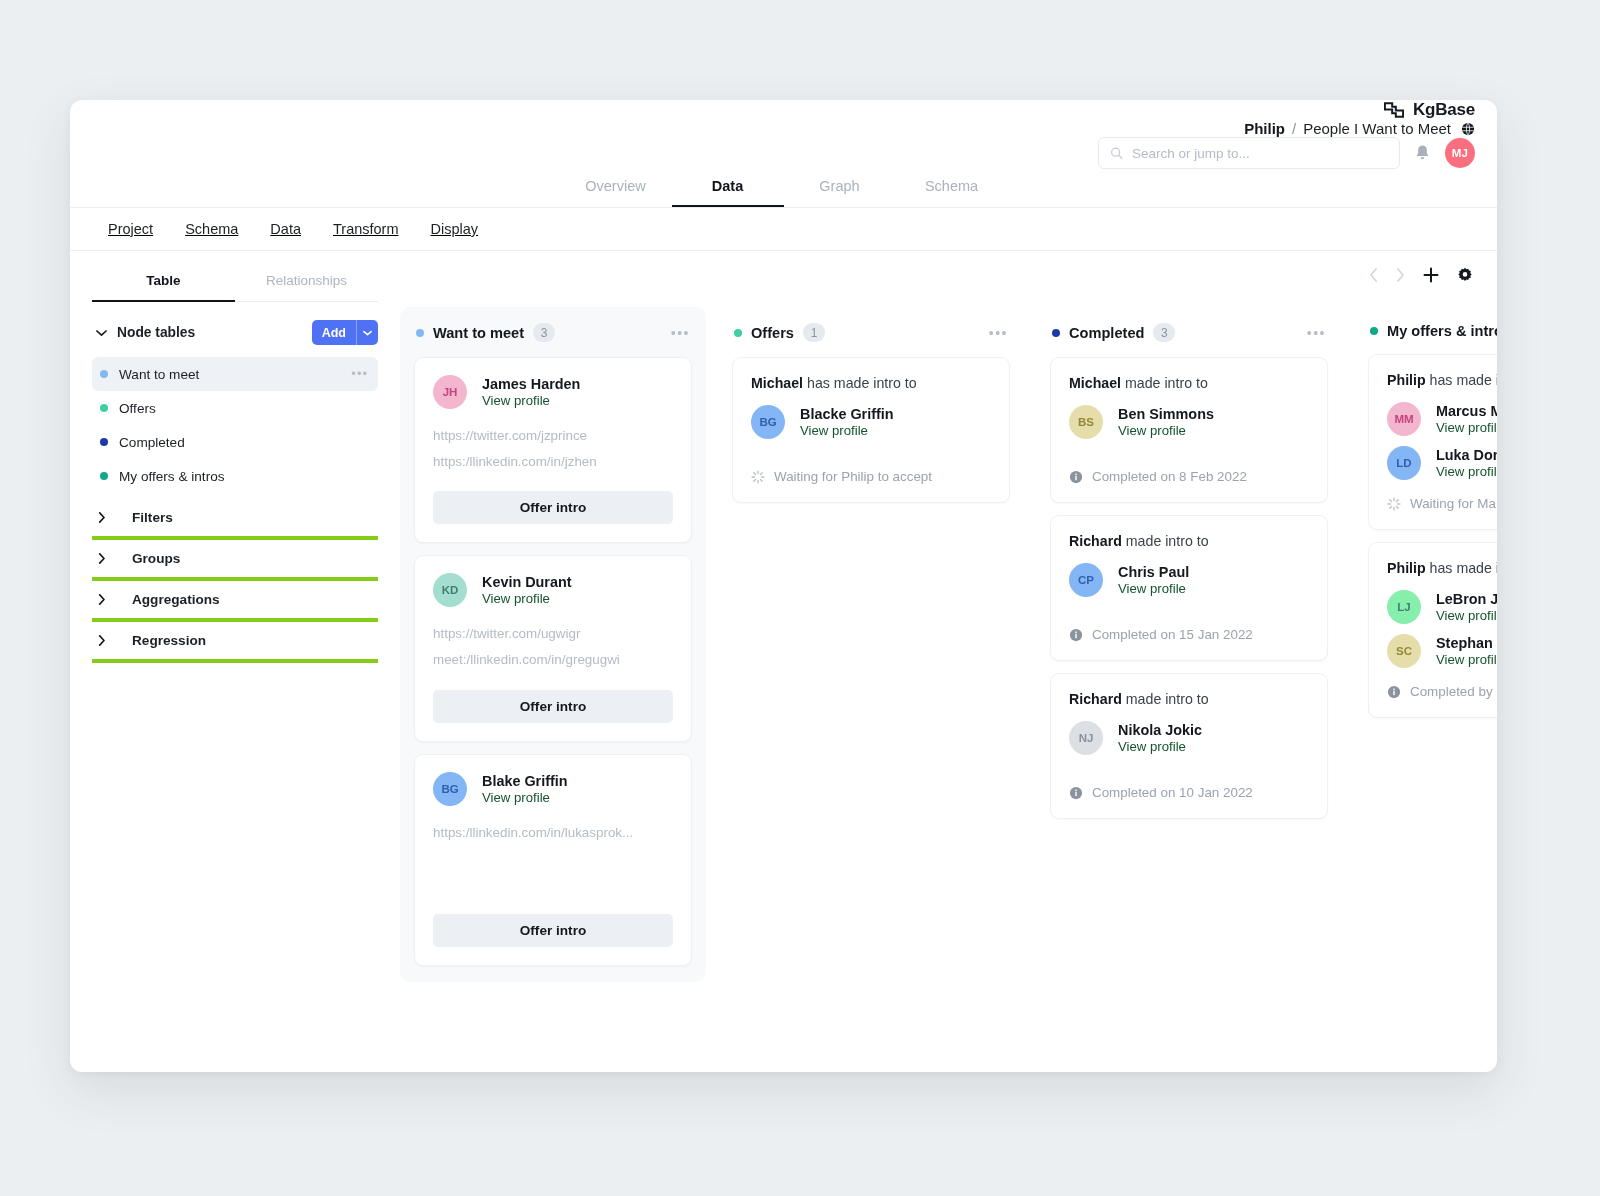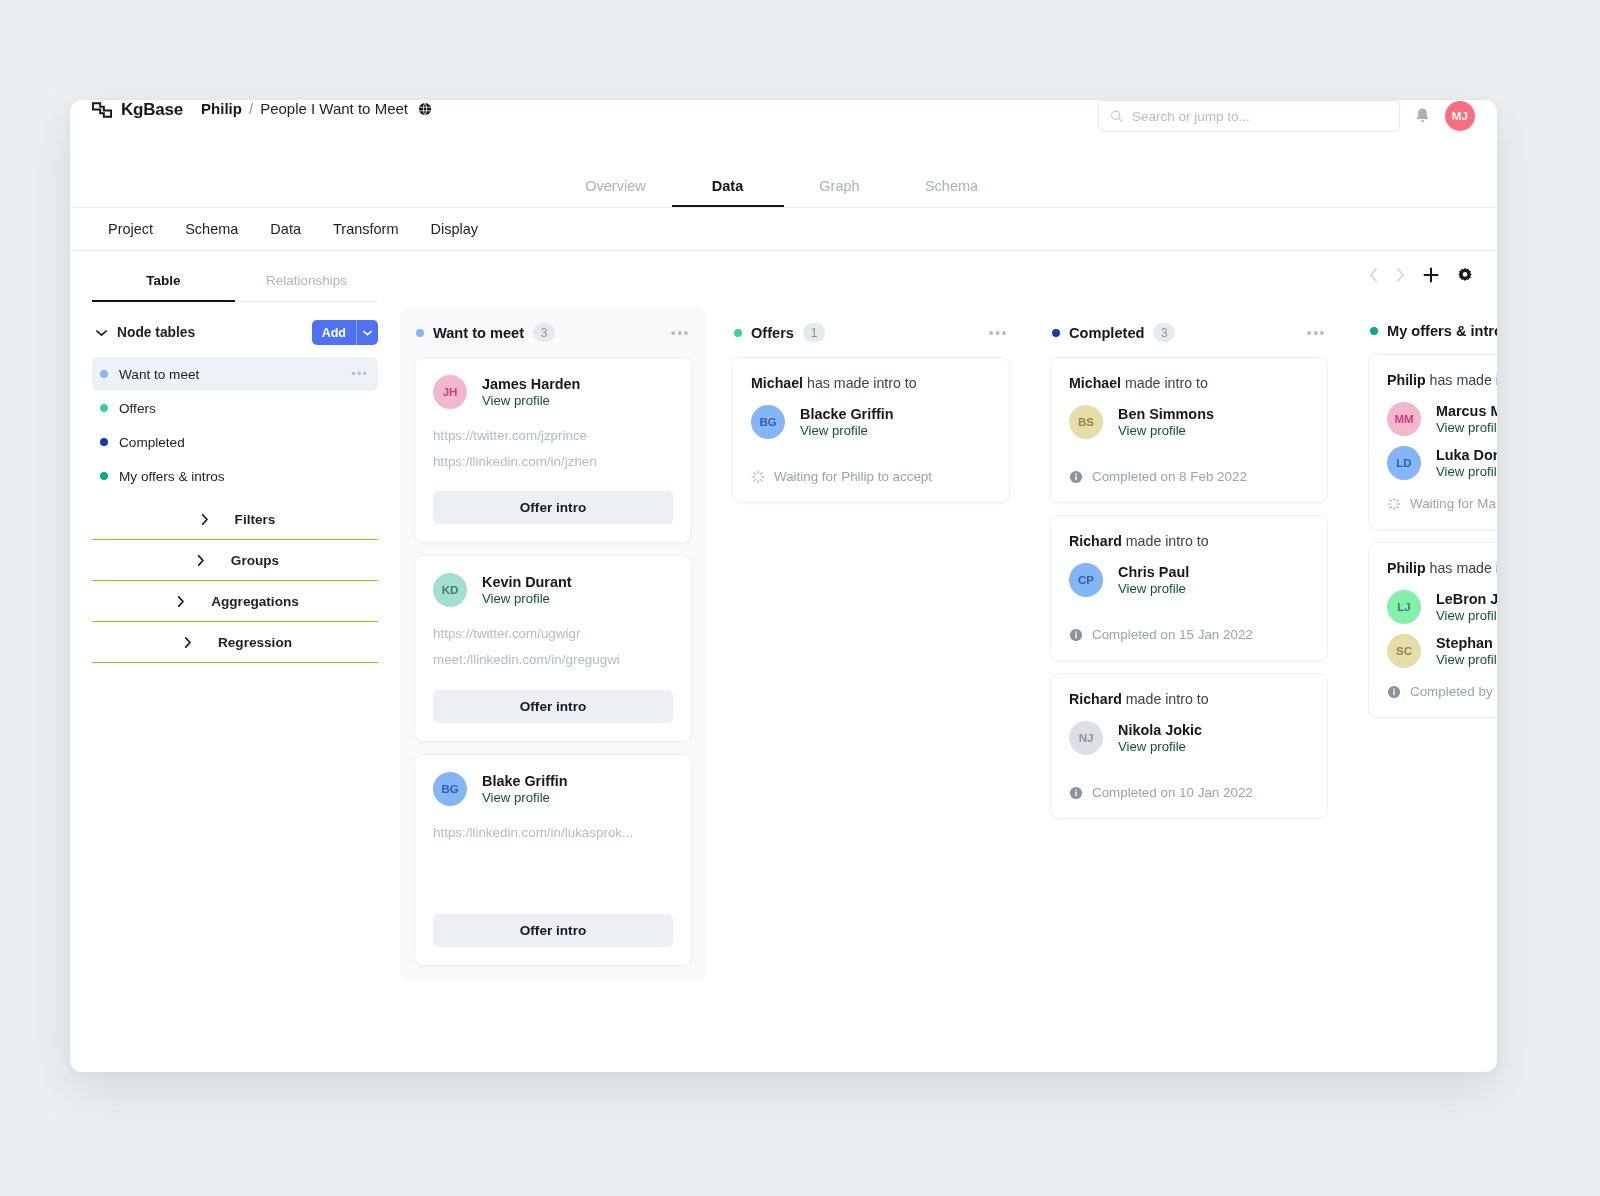--- a/index.html
+++ b/index.html
@@ -24,8 +24,9 @@
     position: relative;
     height: 62px;
     display: flex;
-    align-items: flex-start;
+    align-items: flex-end;
     padding: 0 22px 0 22px;
+    flex-direction: column;
   }
   .brand { display: flex; align-items: center; gap: 9px; }
   .brand-mark { width: 20px; height: 16px; display:block; }

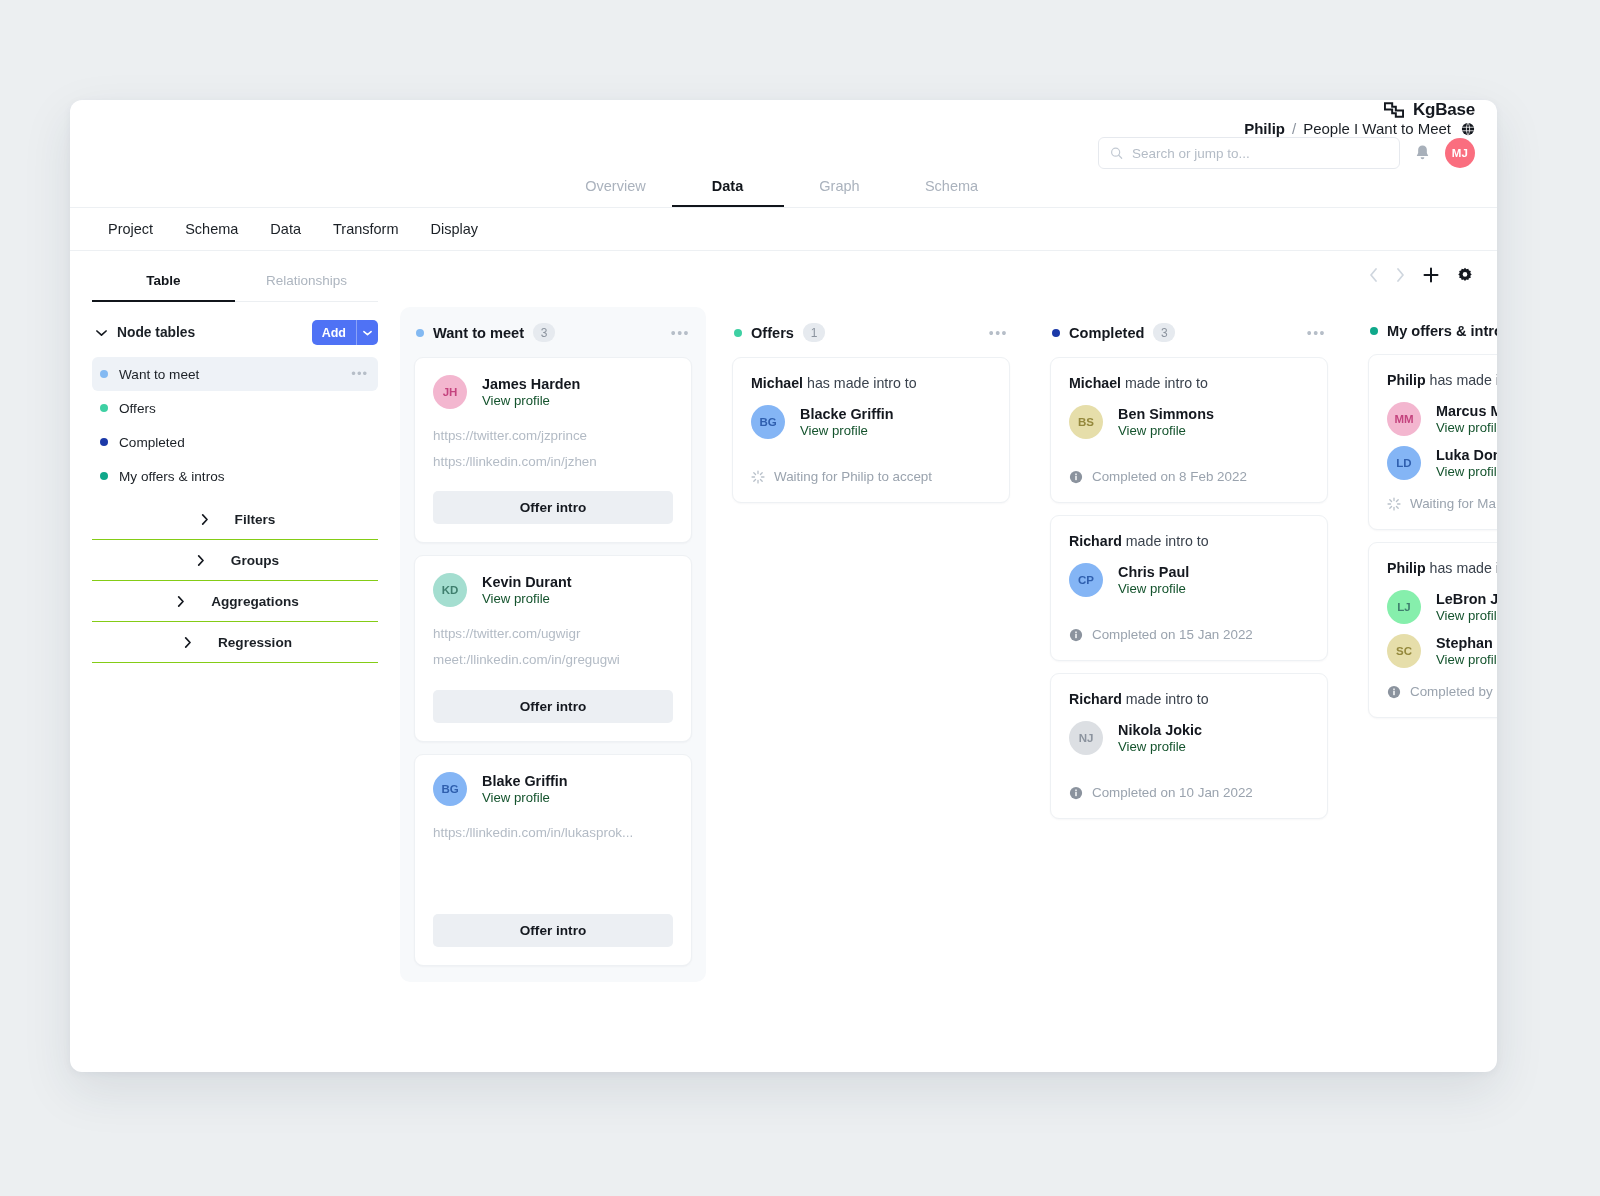--- a/index.html
+++ b/index.html
@@ -78,6 +78,7 @@
     height: 43px; display:flex; align-items:center; gap: 0px;
     padding-left: 22px;
     border-bottom: 1px solid #edf0f3;
+    text-decoration: underline;
   }
   .subnav-item {
     font-size: 14.5px; color:#1b2026; padding: 0 16px; cursor:pointer;

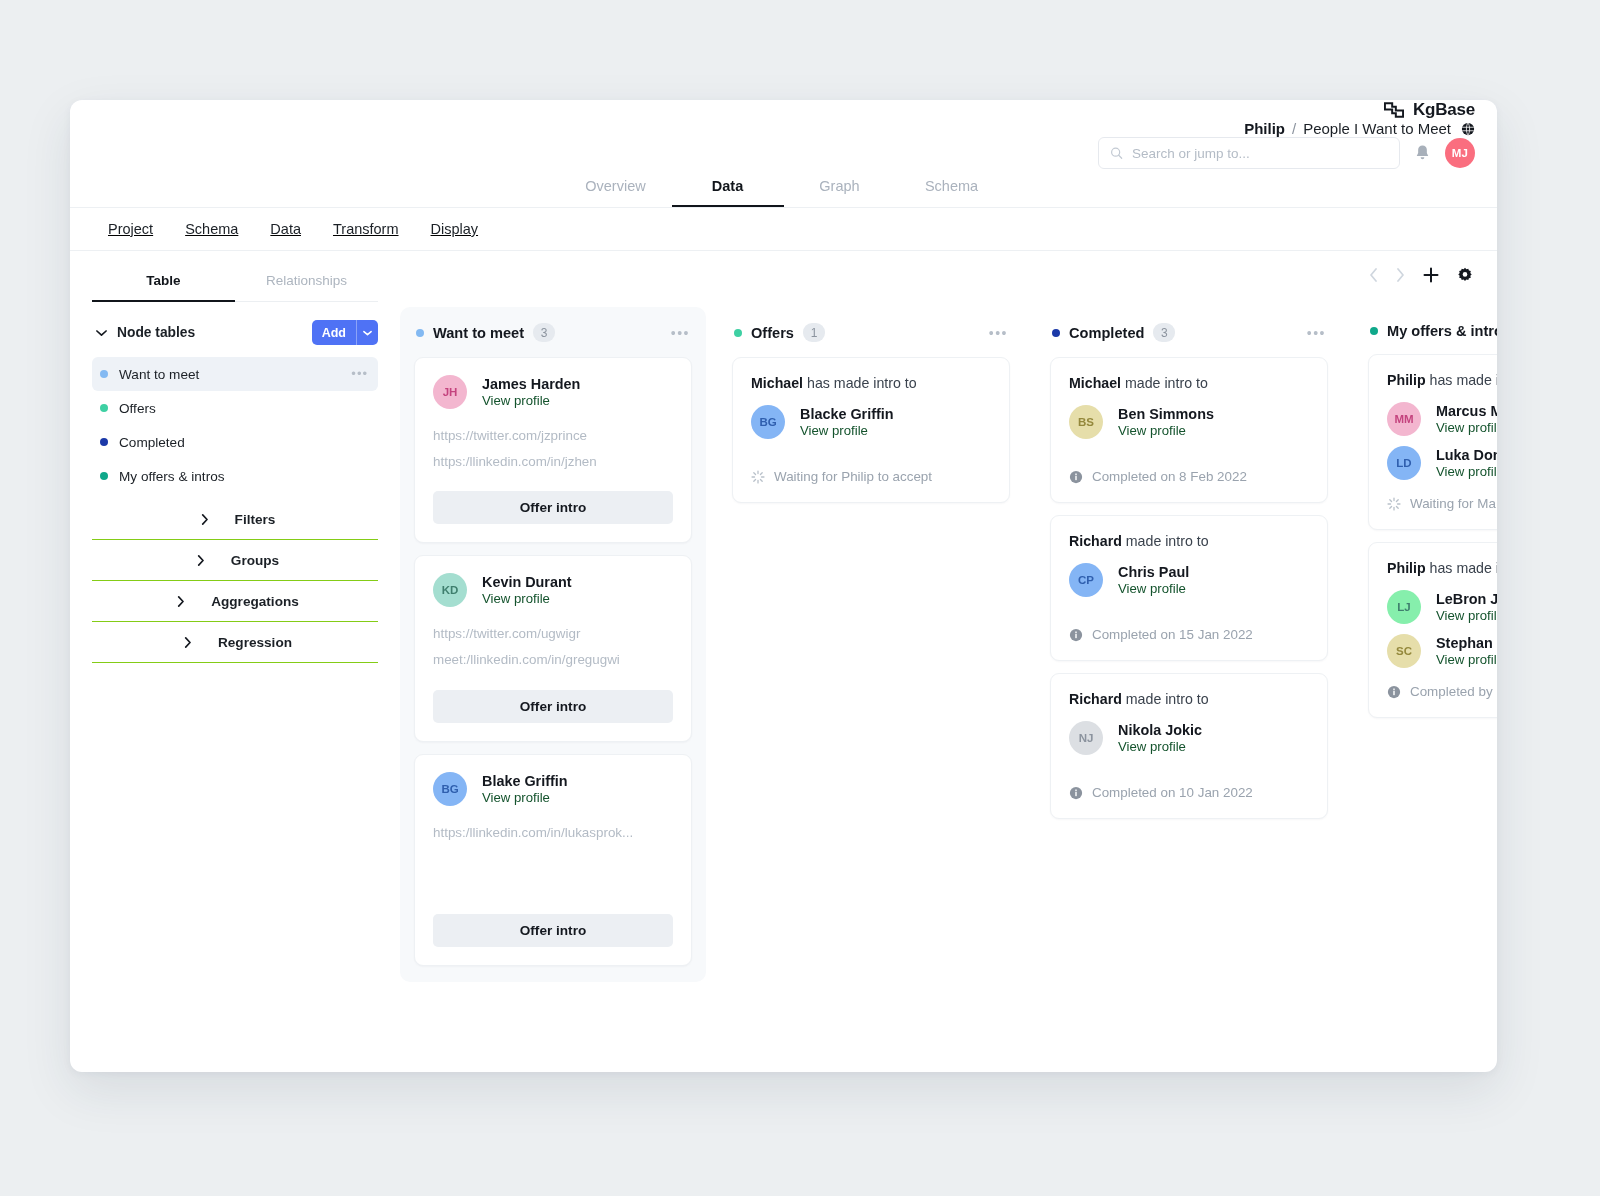--- a/index.html
+++ b/index.html
@@ -128,9 +128,8 @@
   .accordion { margin-top: 6px; }
   .acc-row {
     display:flex; align-items:center; gap: 26px;
-    height: 41px; border-bottom: 1px solid #84cc16; padding-left: 6px;
+    height: 41px; border-bottom: 4px solid #84cc16; padding-left: 6px;
     cursor:pointer;
-    justify-content:center;
   }
   .acc-row:first-child { border-top: 0; }
   .acc-label { font-size:13.6px; color:#1b2026; font-weight:bold; }

